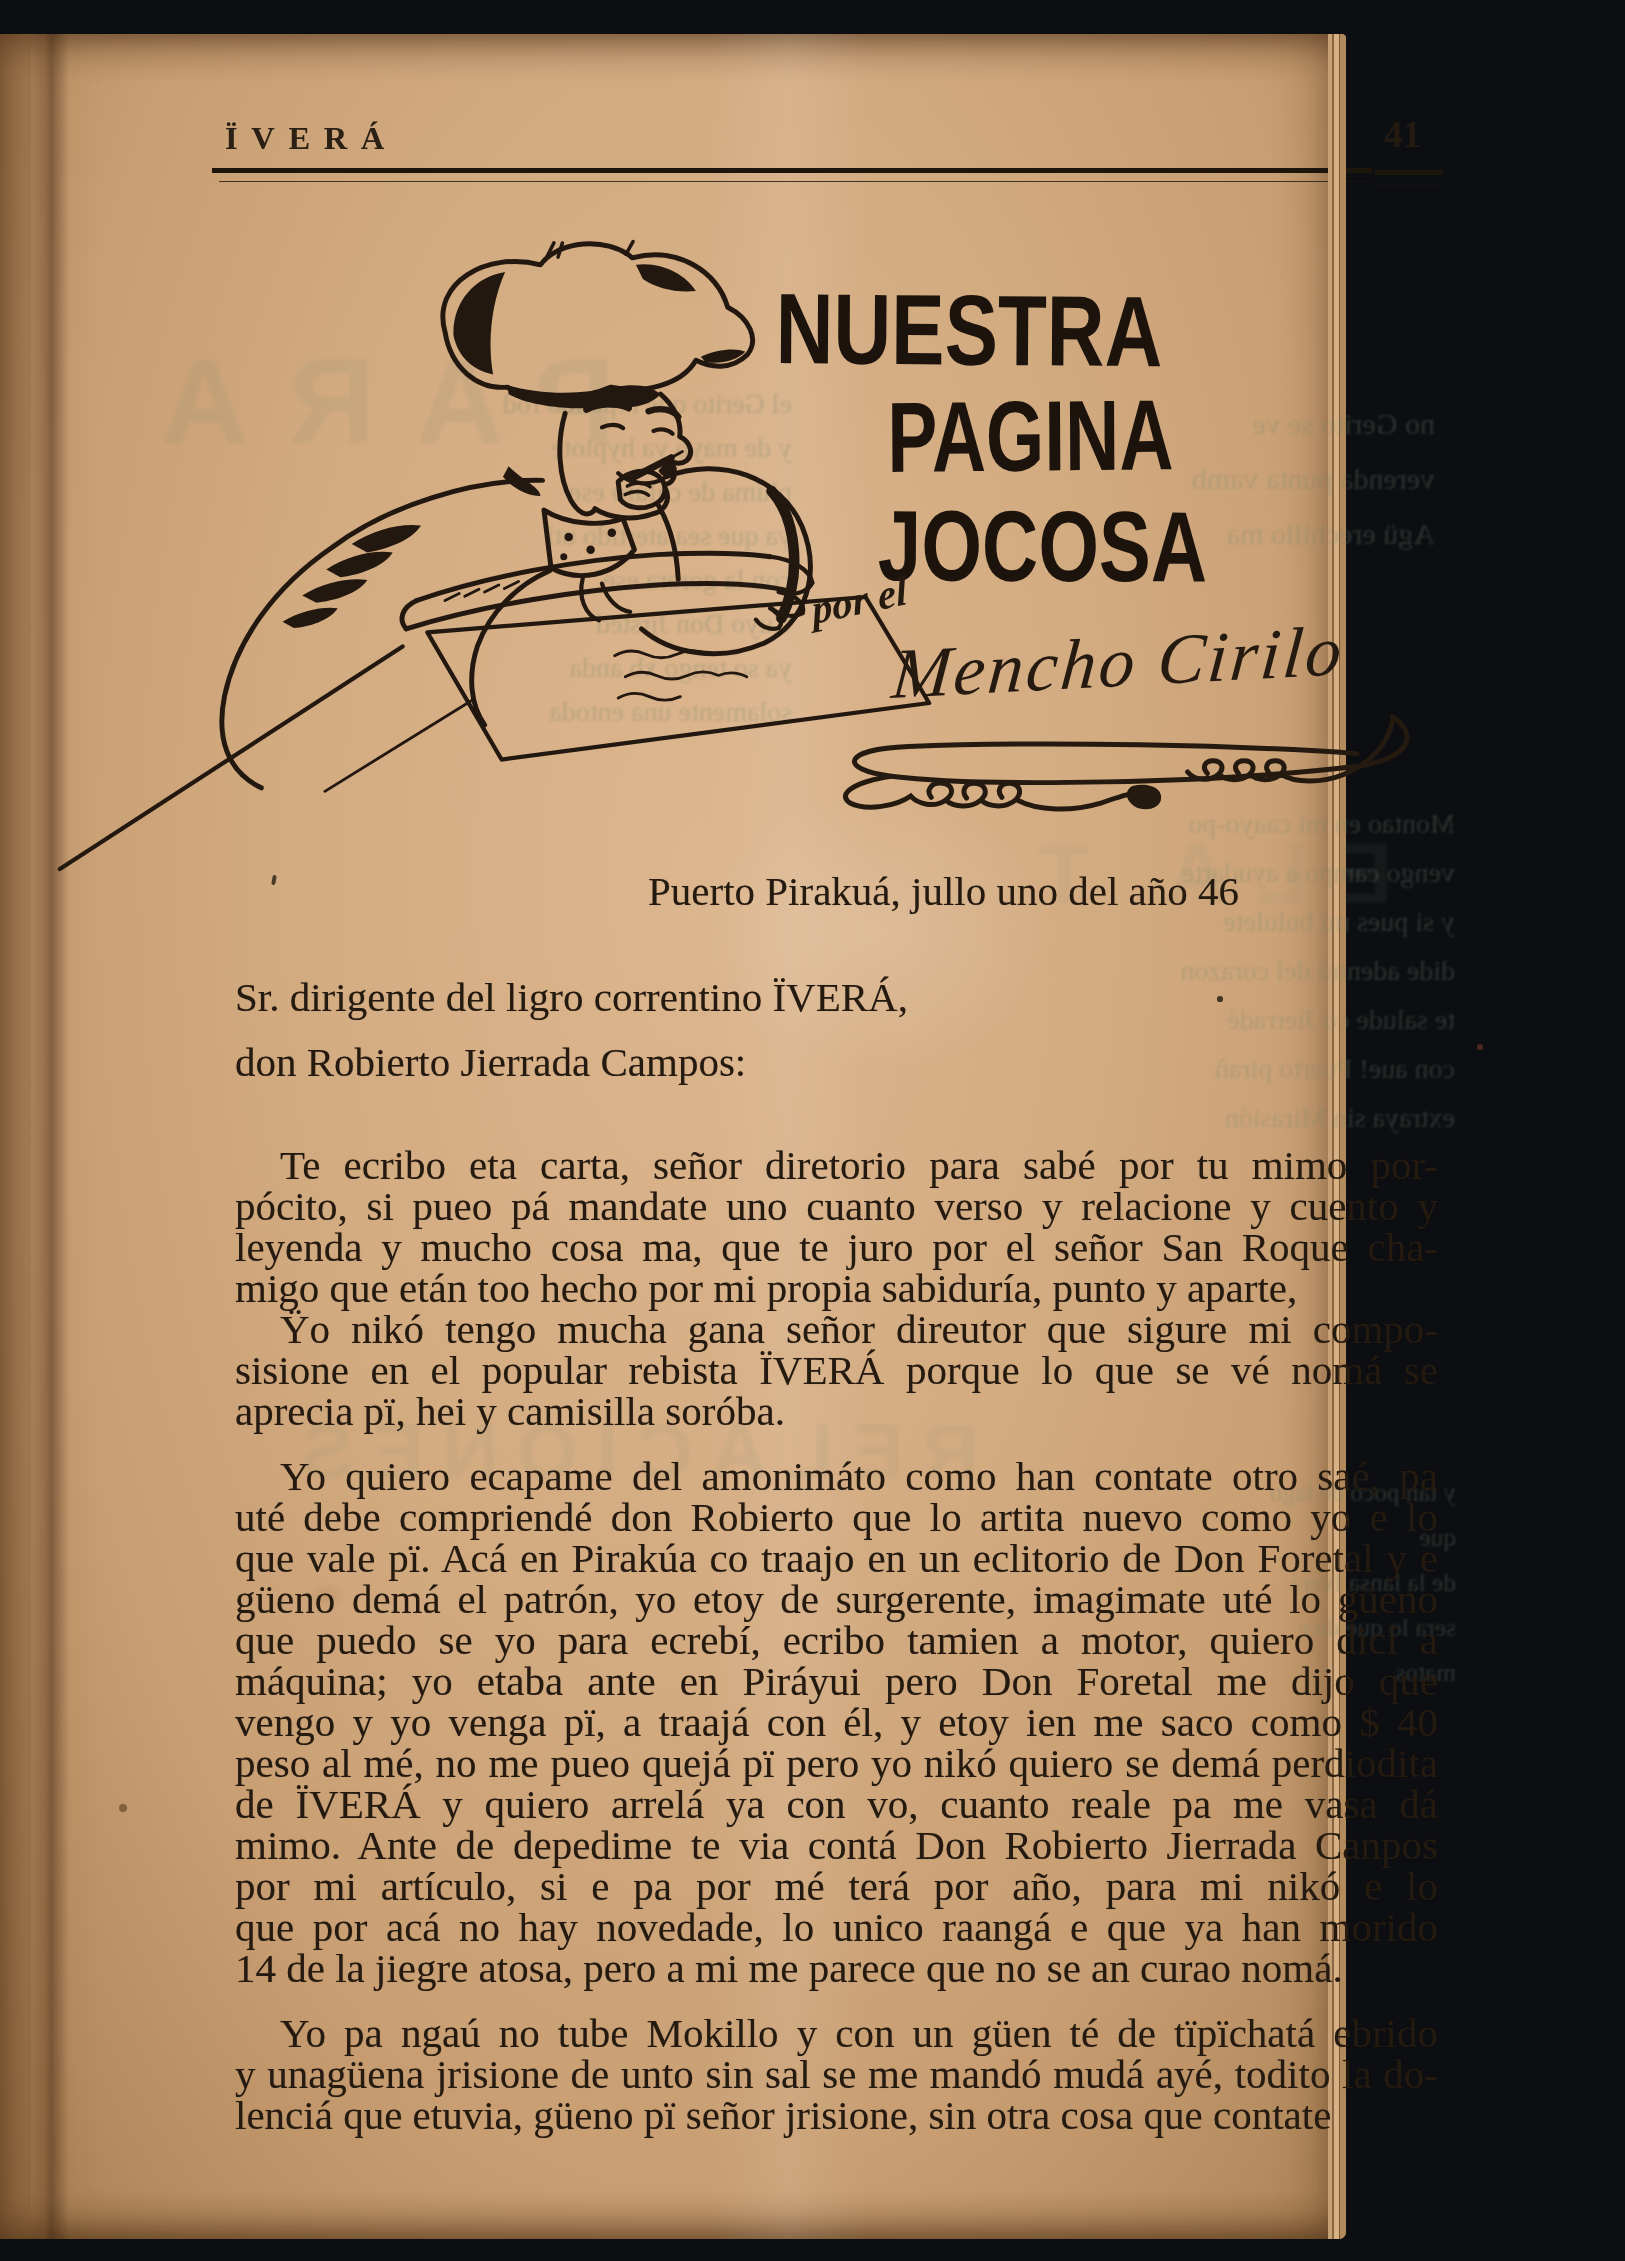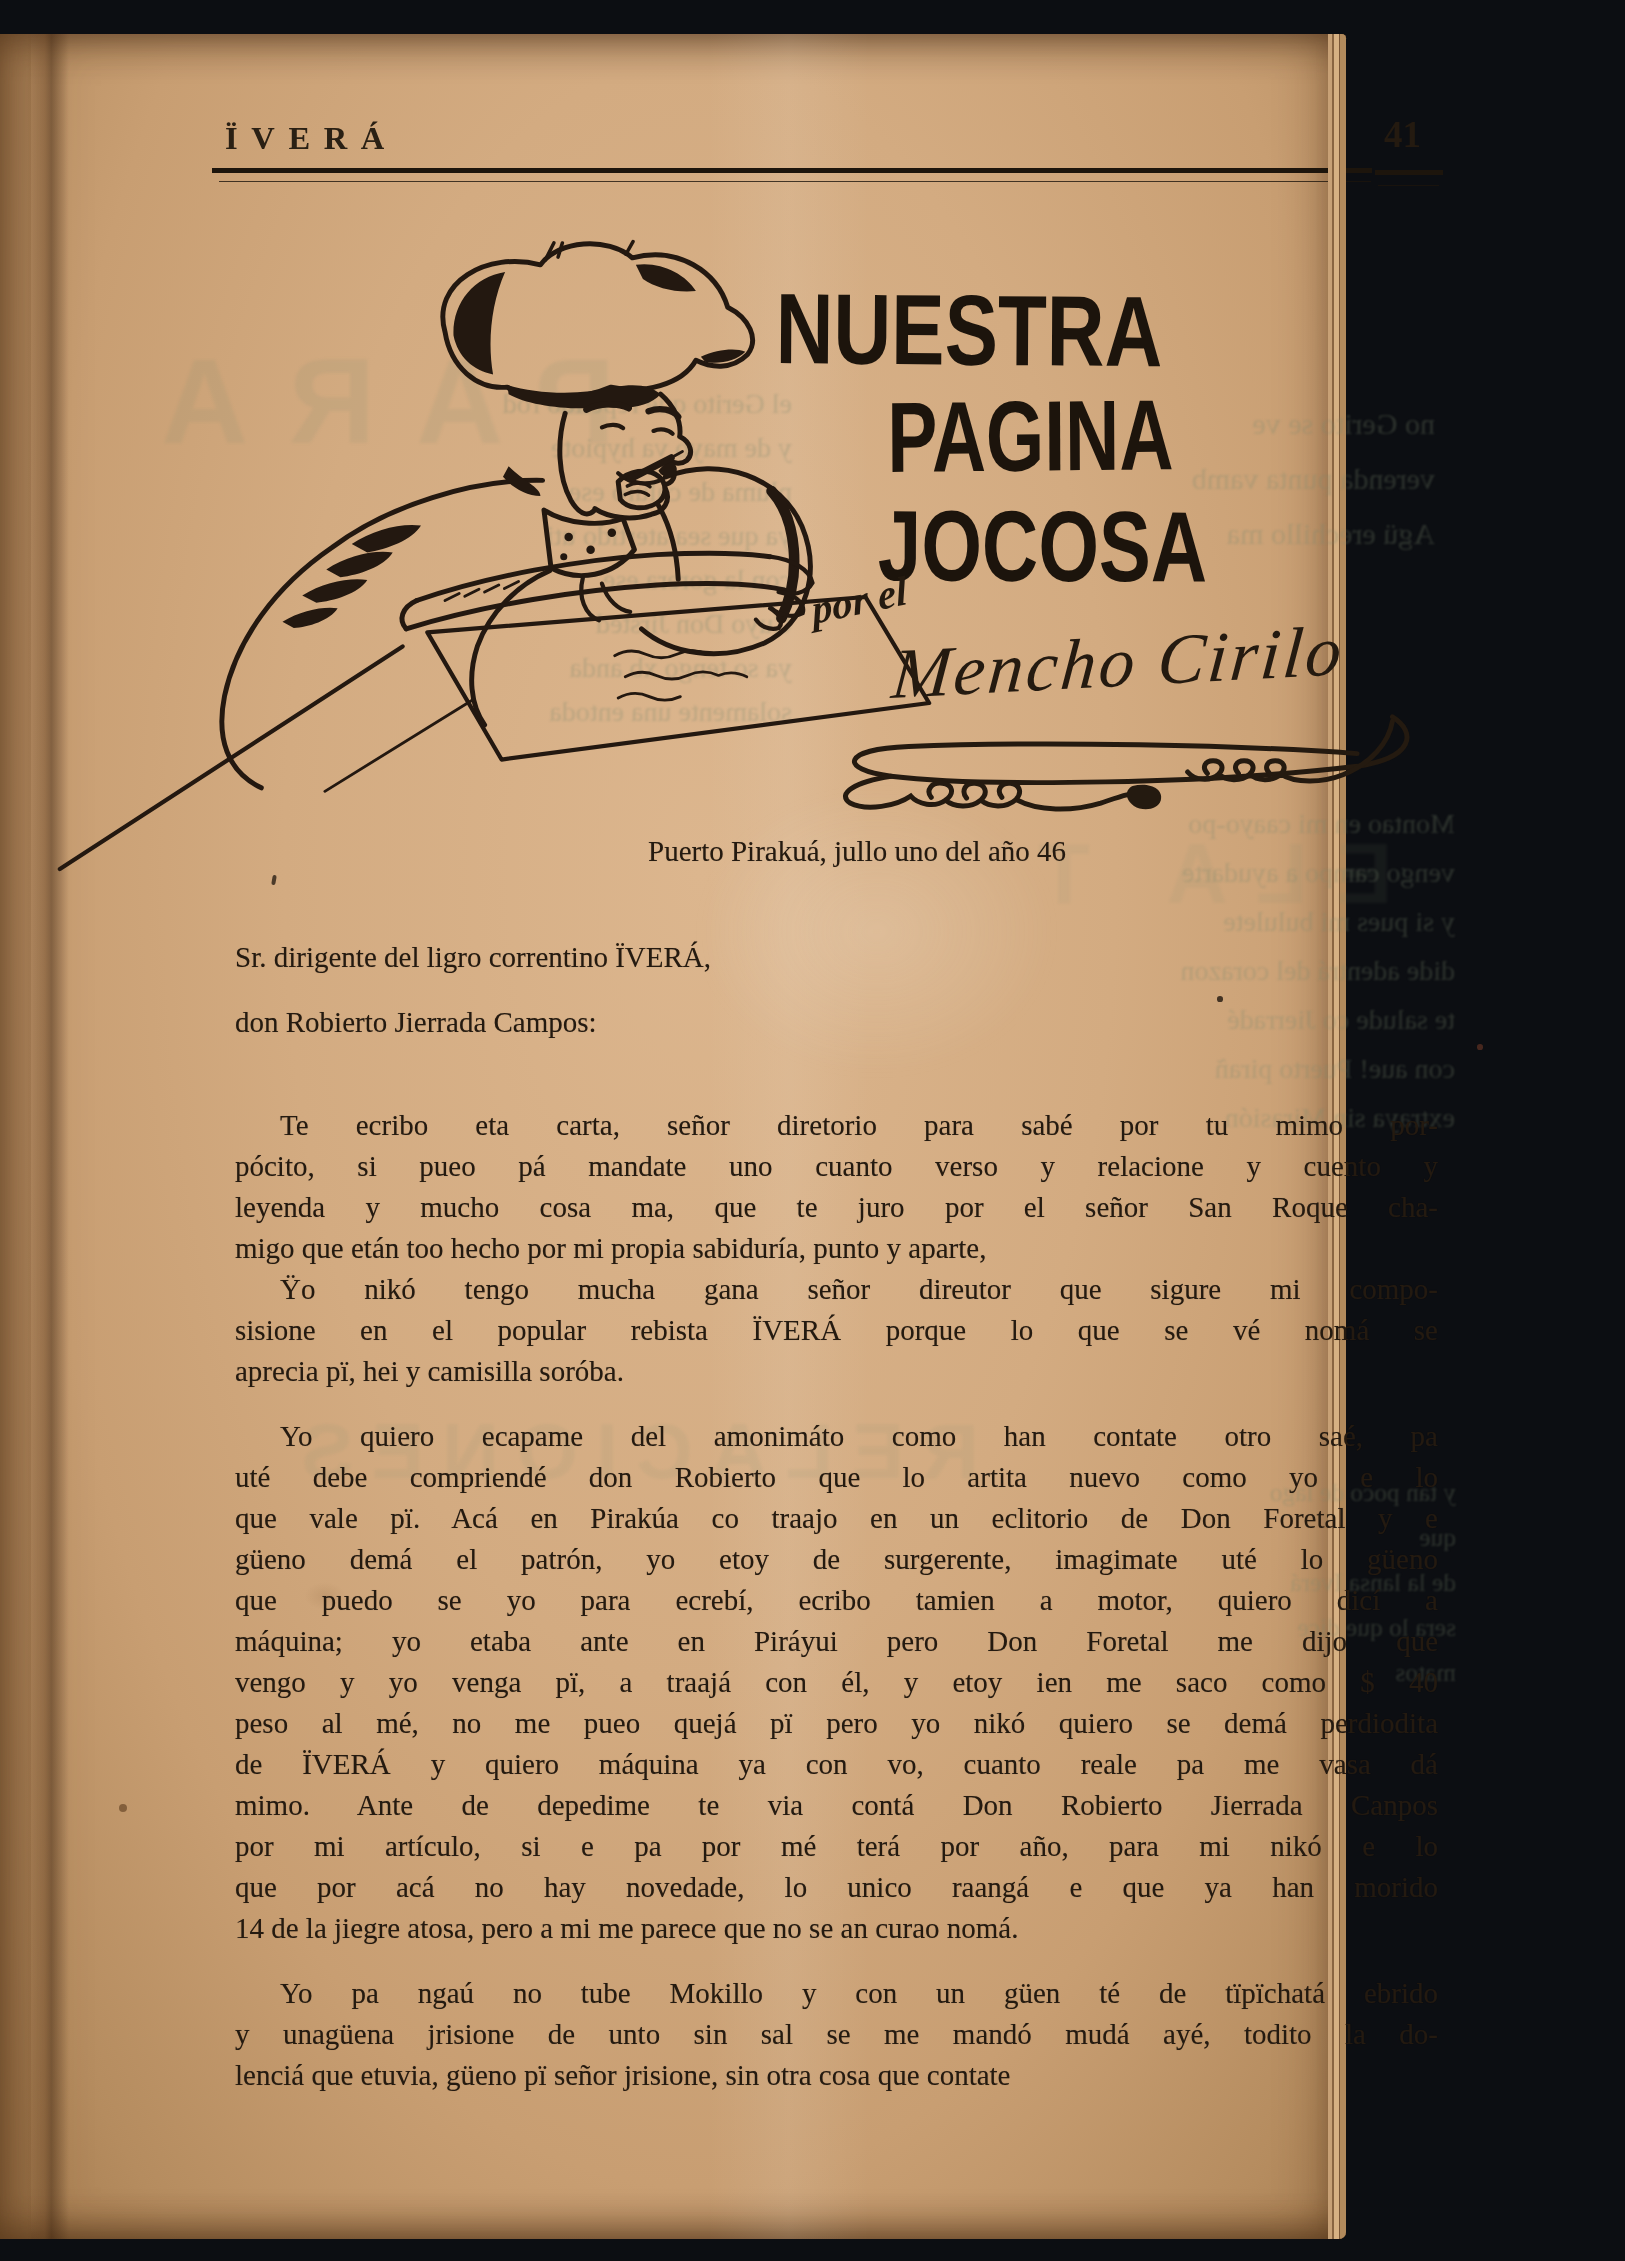--- a/index.html
+++ b/index.html
@@ -49,8 +49,8 @@
   .flourish{position:absolute;left:806px;top:673px;z-index:3;}
   .illo{position:absolute;left:21px;top:199px;z-index:2;}
   
-  .letter{position:absolute;left:235px;top:797px;width:1203px;z-index:3;color:#241a10;
-        font-size:29px;line-height:41px;text-shadow:0 0 0.7px rgba(36,26,16,.35);}
+  .letter{position:absolute;left:235px;top:837px;width:1203px;z-index:3;color:#241a10;
+        font-size:41px;line-height:41px;text-shadow:0 0 0.7px rgba(36,26,16,.35);}
   .dateline{padding-left:413px;}
   .sal1{margin-top:65px;}
   .sal2{margin-top:24px;}

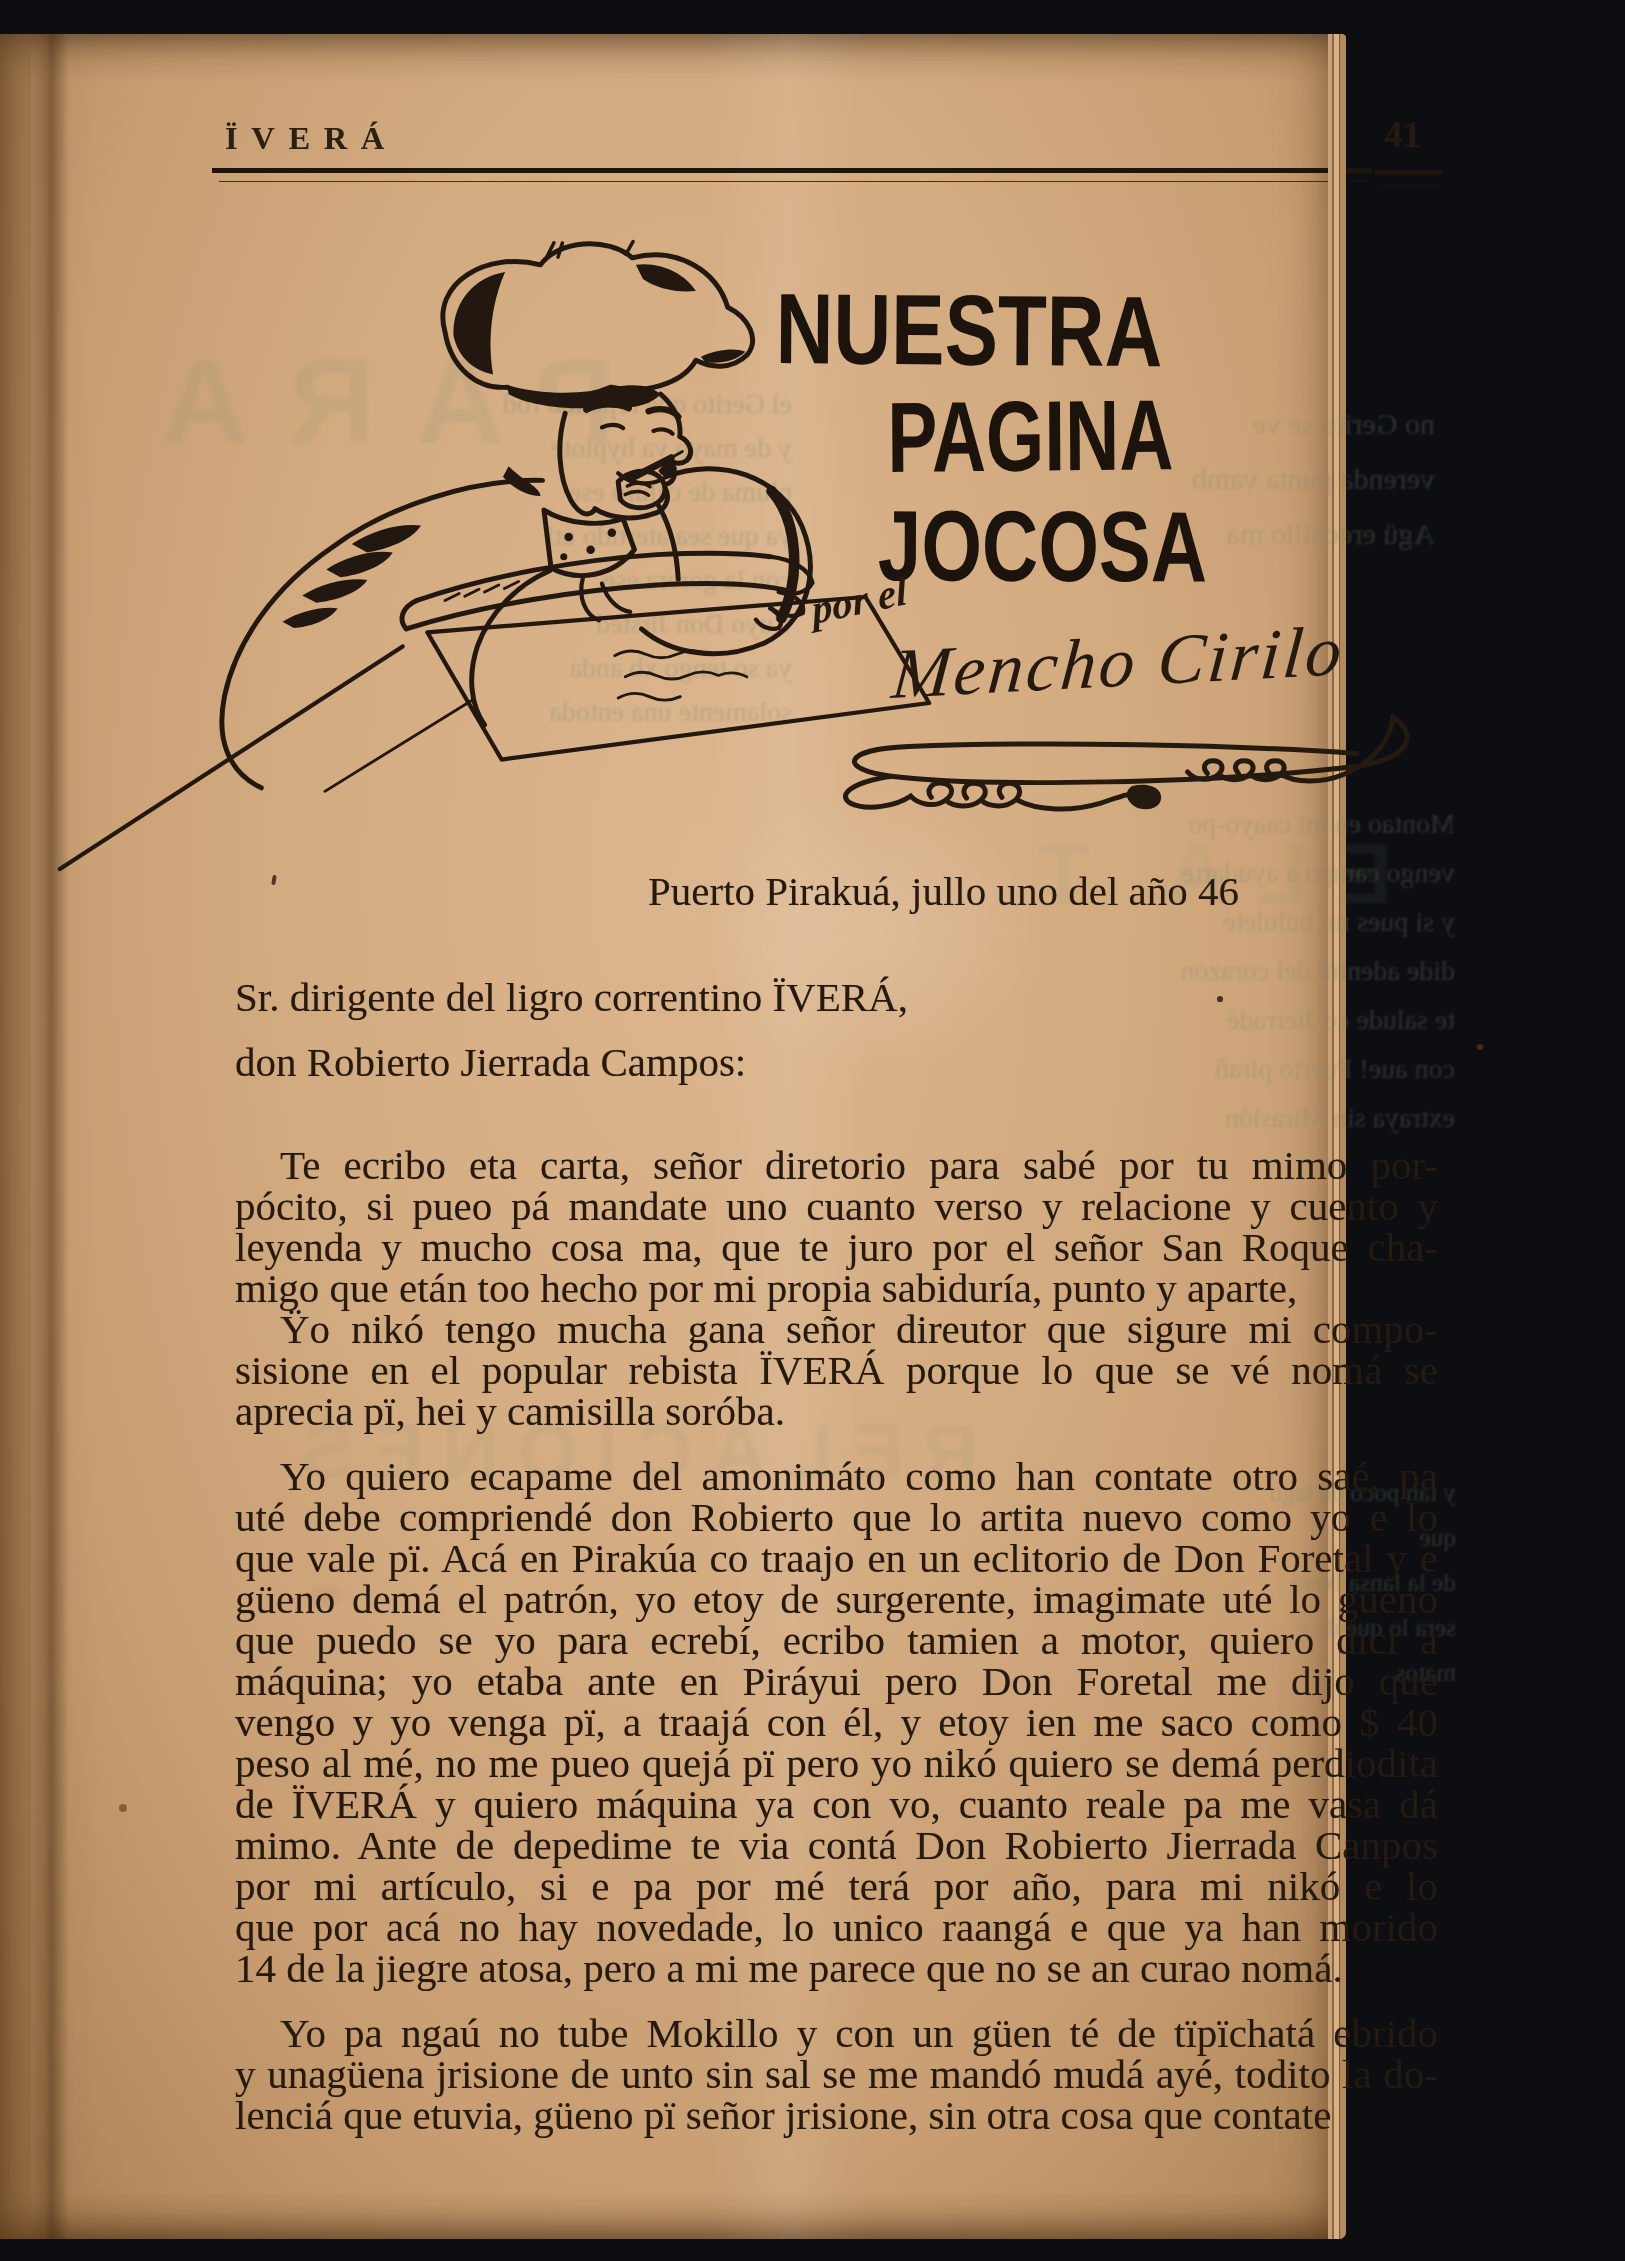--- a/index.html
+++ b/index.html
@@ -201,7 +201,7 @@
           <div class="ln">máquina; yo etaba ante en Piráyui pero Don Foretal me dijo que</div>
           <div class="ln">vengo y yo venga pï, a traajá con él, y etoy ien me saco como $ 40</div>
           <div class="ln">peso al mé, no me pueo quejá pï pero yo nikó quiero se demá perdiodita</div>
-          <div class="ln">de ÏVERÁ y quiero máquina ya con vo, cuanto reale pa me vasa dá</div>
+          <div class="ln">de ÏVERÁ y quiero arrelá ya con vo, cuanto reale pa me vasa dá</div>
           <div class="ln">mimo. Ante de depedime te via contá Don Robierto Jierrada Canpos</div>
           <div class="ln">por mi artículo, si e pa por mé terá por año, para mi nikó e lo</div>
           <div class="ln">que por acá no hay novedade, lo unico raangá e que ya han morido</div>

